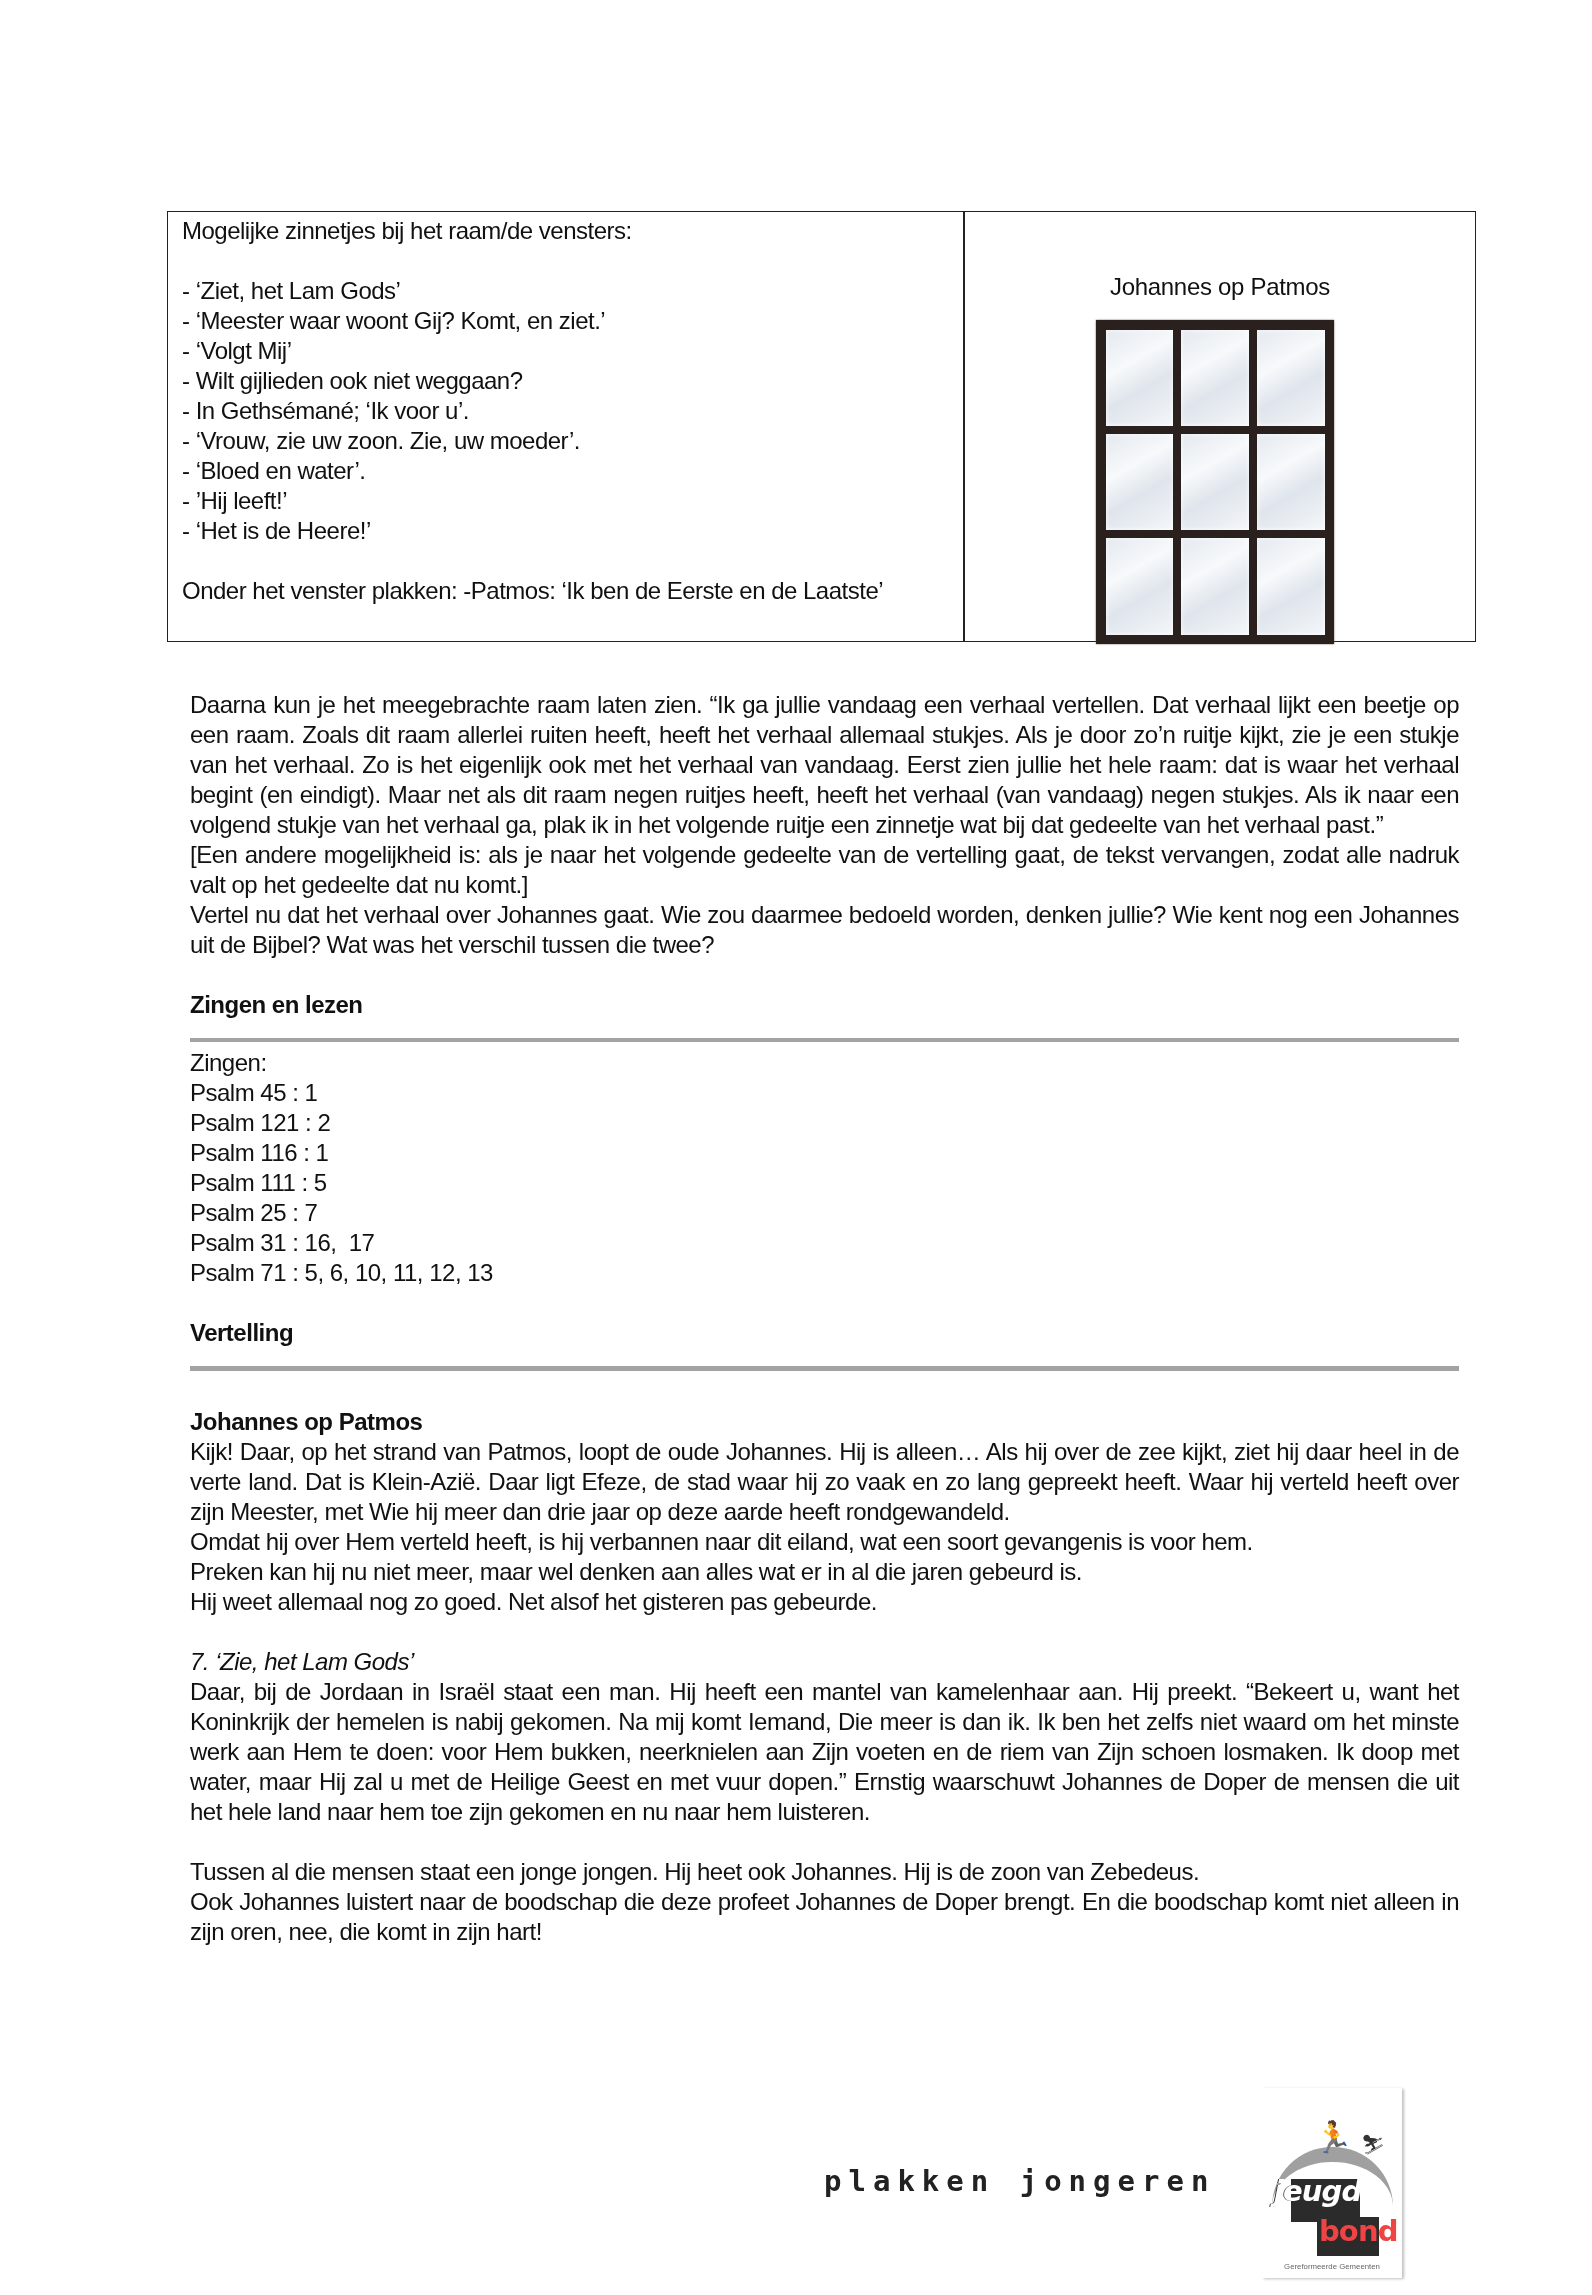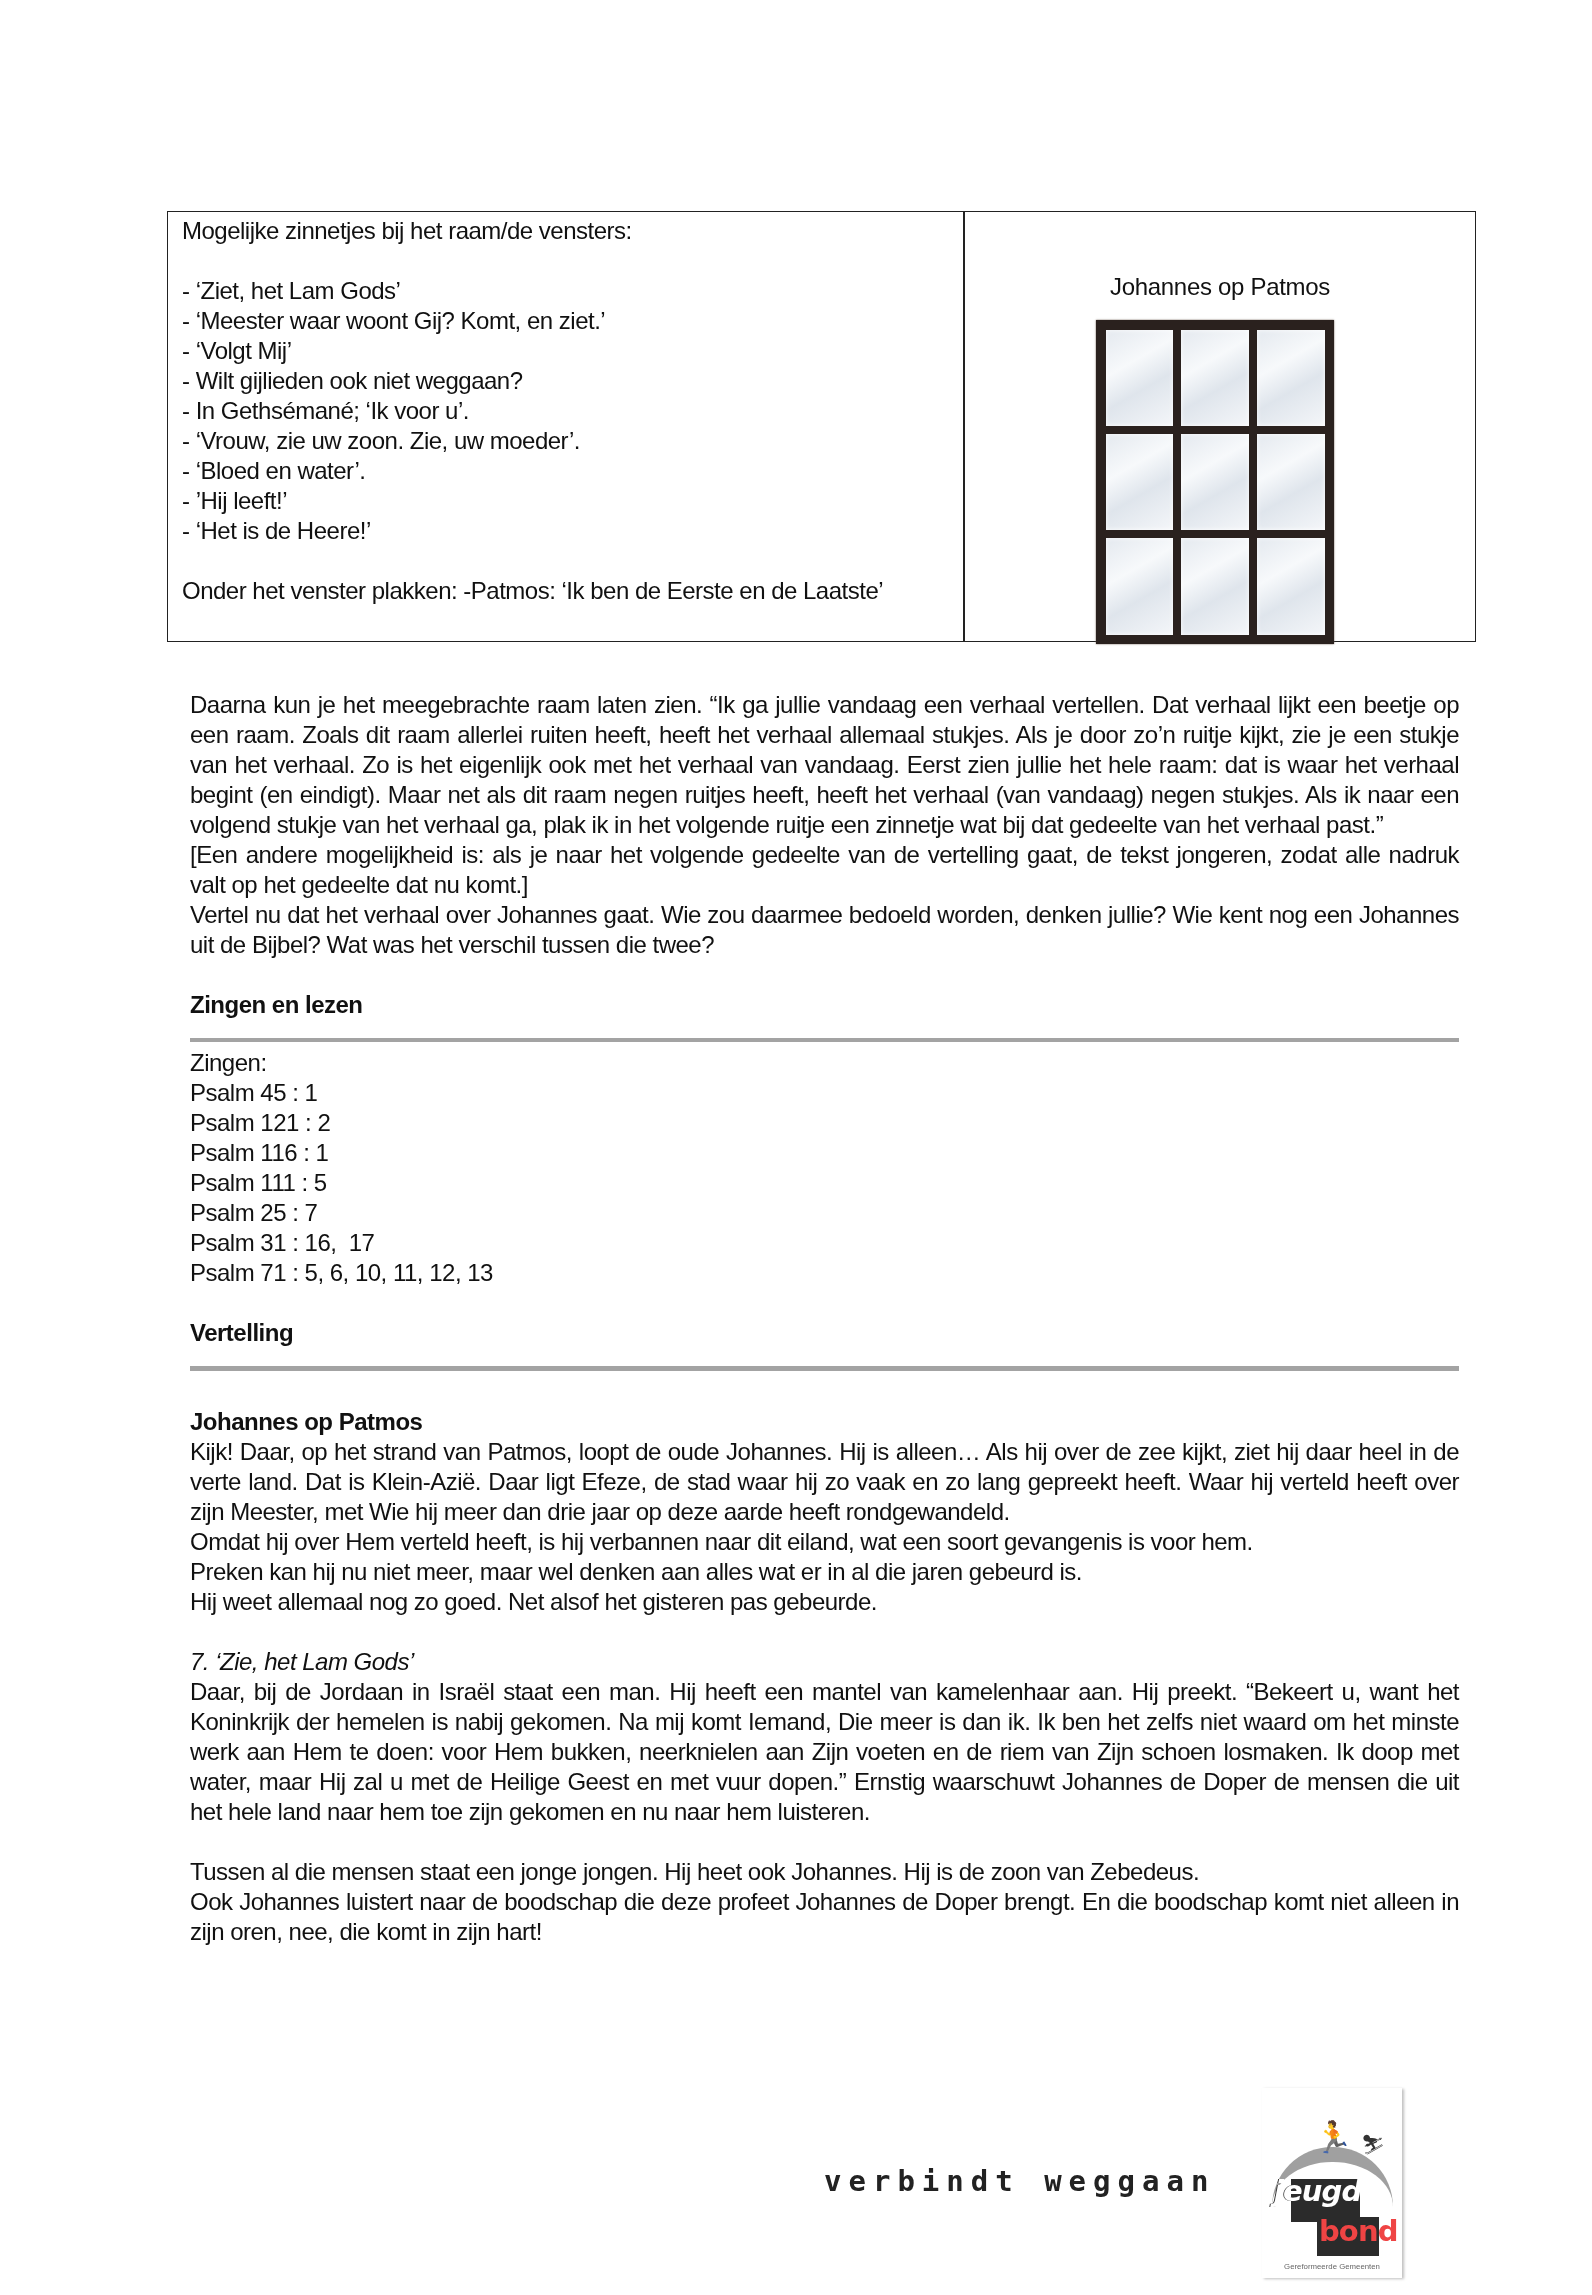--- a/index.html
+++ b/index.html
@@ -115,7 +115,7 @@
 
 <div id="body" class="txt">
   <div class="para">Daarna kun je het meegebrachte raam laten zien. “Ik ga jullie vandaag een verhaal vertellen. Dat verhaal lijkt een beetje op een raam. Zoals dit raam allerlei ruiten heeft, heeft het verhaal allemaal stukjes. Als je door zo’n ruitje kijkt, zie je een stukje van het verhaal. Zo is het eigenlijk ook met het verhaal van vandaag. Eerst zien jullie het hele raam: dat is waar het verhaal begint (en eindigt). Maar net als dit raam negen ruitjes heeft, heeft het verhaal (van vandaag) negen stukjes. Als ik naar een volgend stukje van het verhaal ga, plak ik in het volgende ruitje een zinnetje wat bij dat gedeelte van het verhaal past.”</div>
-  <div class="para">[Een andere mogelijkheid is: als je naar het volgende gedeelte van de vertelling gaat, de tekst jongeren, zodat alle nadruk valt op het gedeelte dat nu komt.]</div>
+  <div class="para">[Een andere mogelijkheid is: als je naar het volgende gedeelte van de vertelling gaat, de tekst vervangen, zodat alle nadruk valt op het gedeelte dat nu komt.]</div>
   <div class="para">Vertel nu dat het verhaal over Johannes gaat. Wie zou daarmee bedoeld worden, denken jullie? Wie kent nog een Johannes uit de Bijbel? Wat was het verschil tussen die twee?</div>
   <div class="spacer"></div>
   <div class="heading">Zingen en lezen</div>

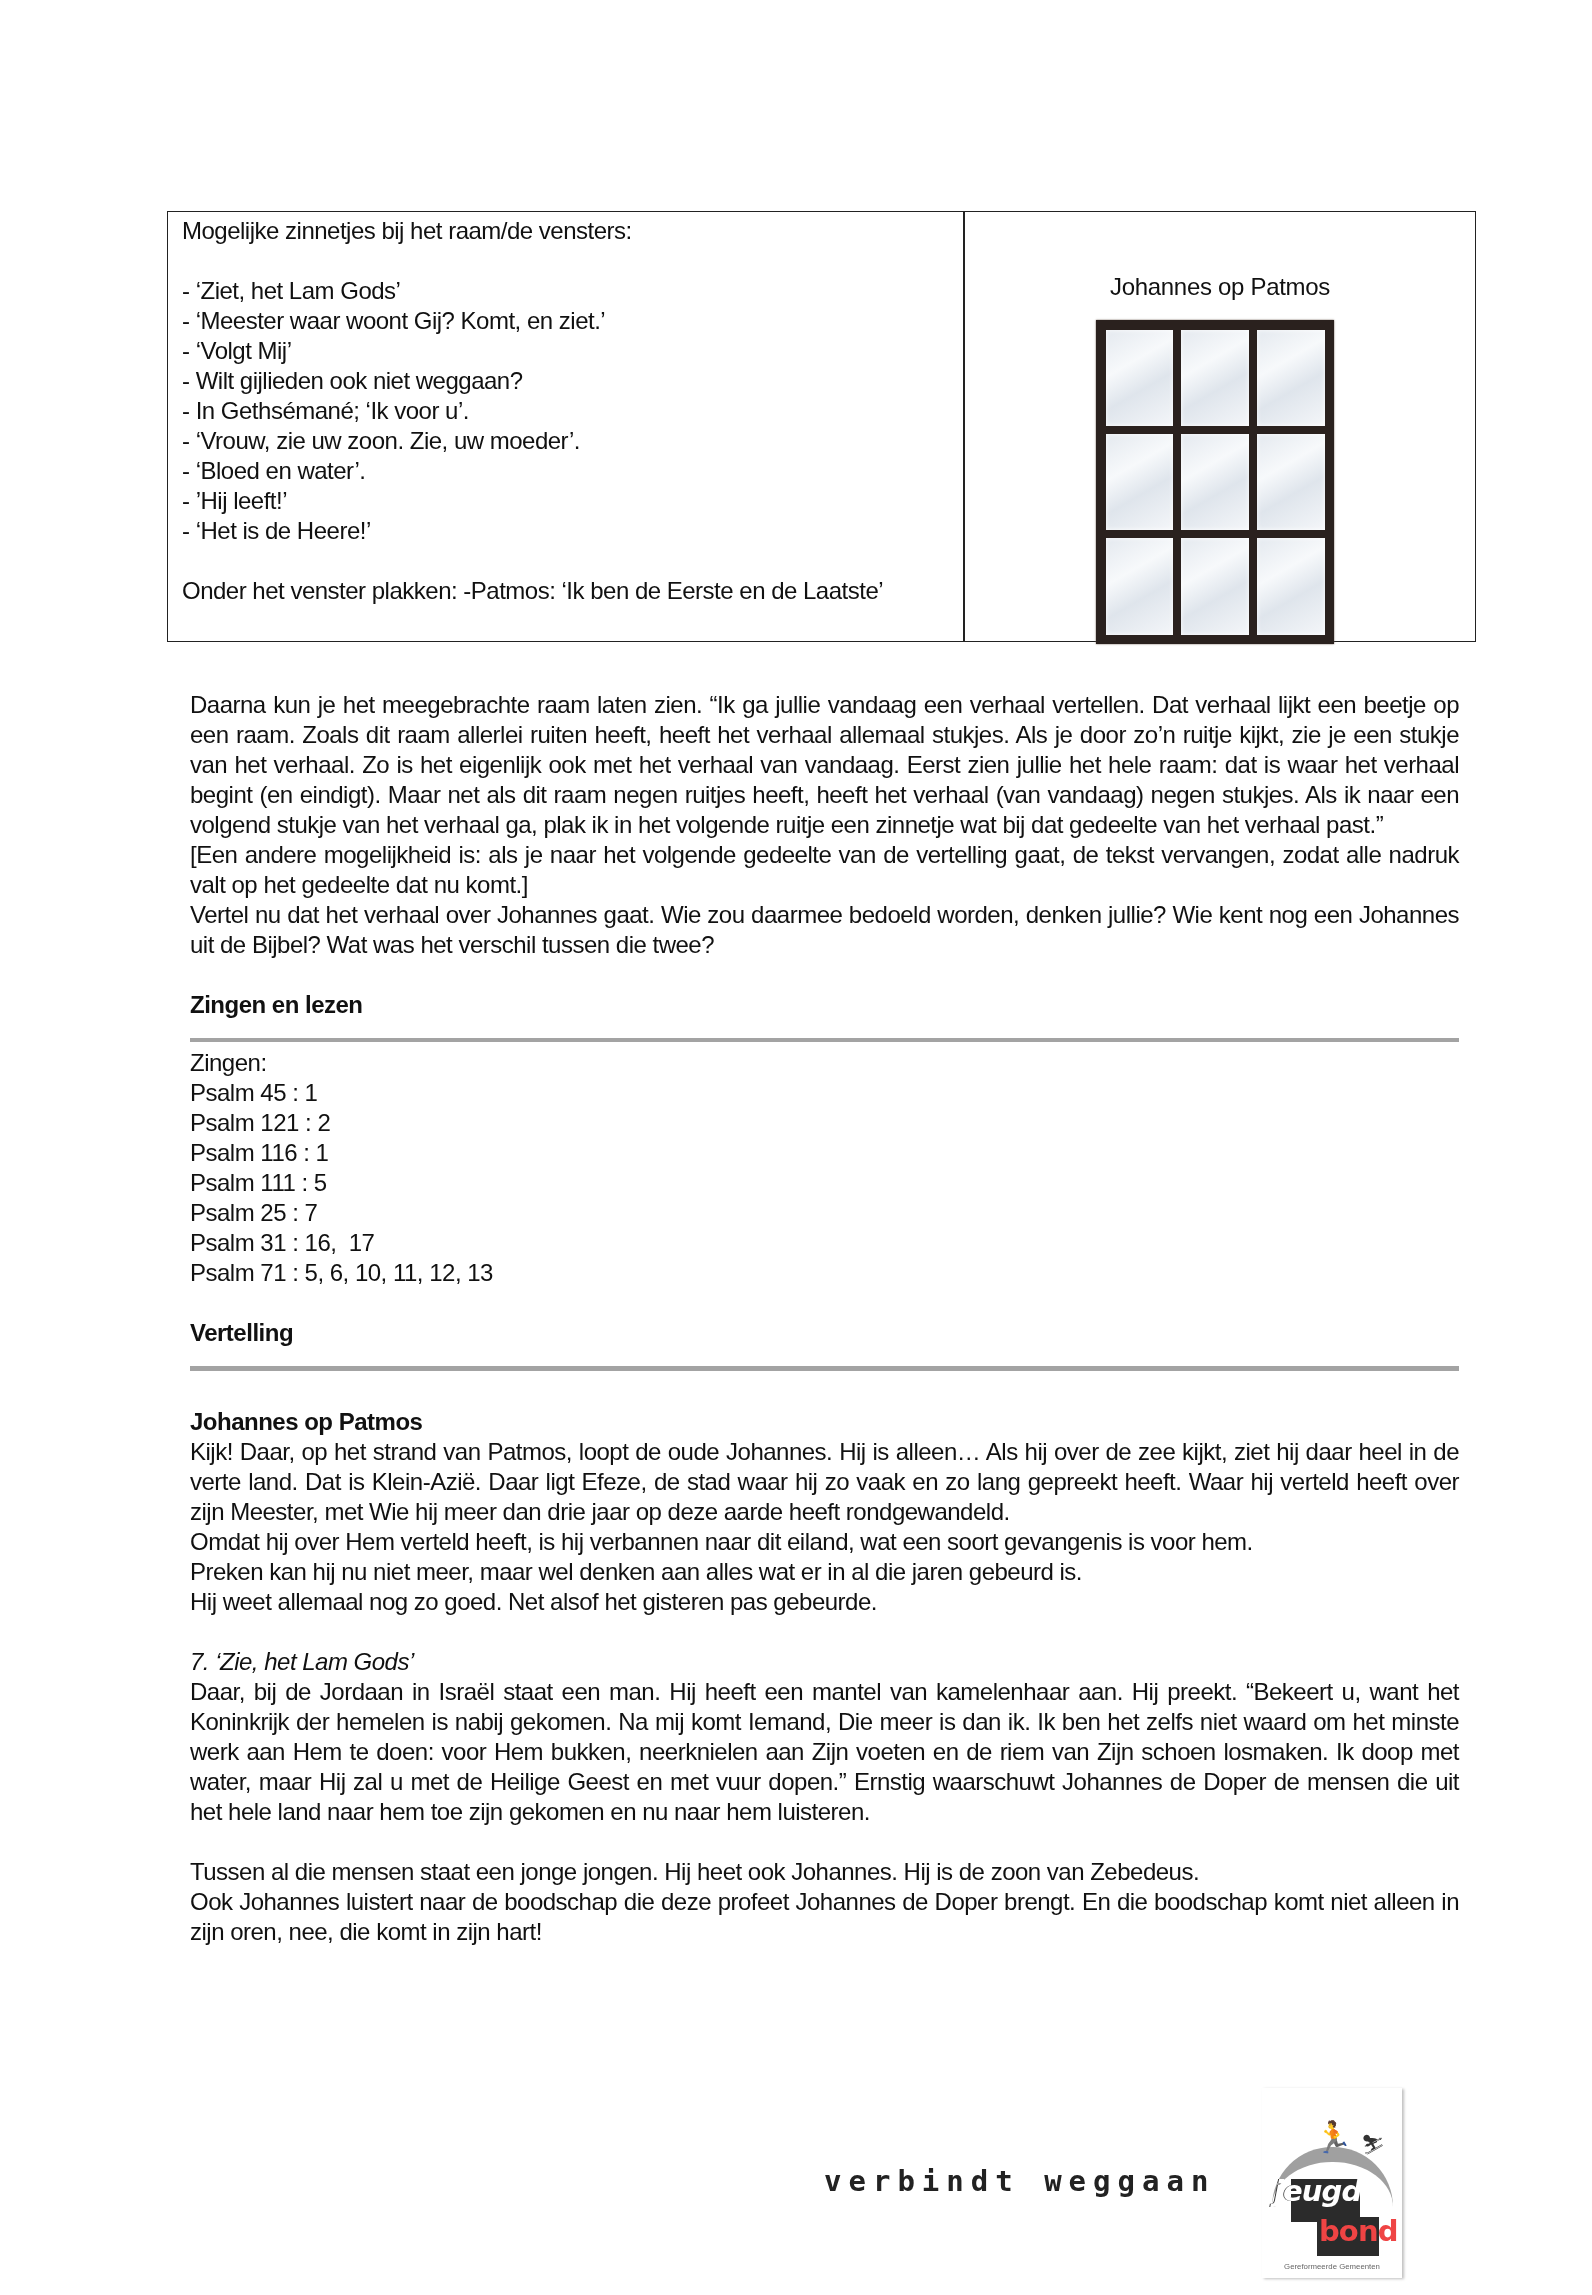--- a/index.html
+++ b/index.html
@@ -145,7 +145,7 @@
   <div class="para">Ook Johannes luistert naar de boodschap die deze profeet Johannes de Doper brengt. En die boodschap komt niet alleen in zijn oren, nee, die komt in zijn hart!</div>
 </div>
 
-<div id="tagline">verbindt weggaan</div>
+<div id="tagline">plakken jongeren</div>
 <div id="logo">
   <div class="arc"></div>
   <div class="figure1">🏃</div>

